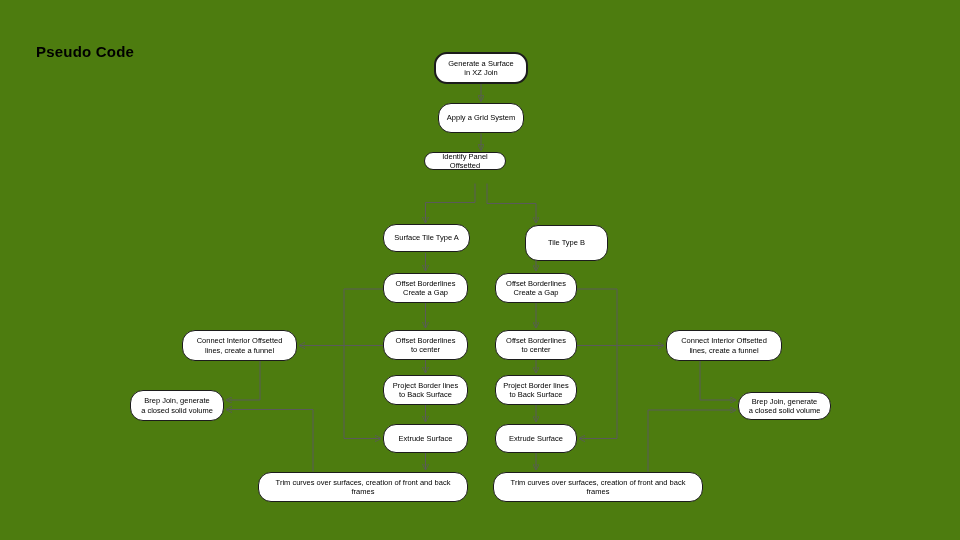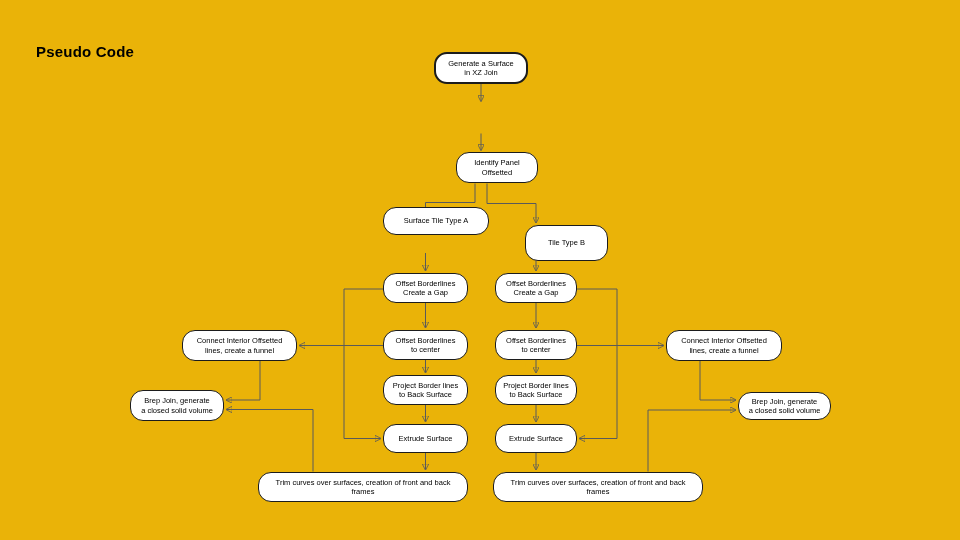--- a/index.html
+++ b/index.html
@@ -4,7 +4,7 @@
 <style>
   html,body { margin:0; padding:0; background:#ffffff; }
   .slide {
-    position:relative; width:960px; height:540px; background:#eab308;
+    position:relative; width:960px; height:540px; background:#4d7c0f;
     font-family:"Liberation Sans", sans-serif; overflow:hidden;
   }
   .slide-title {

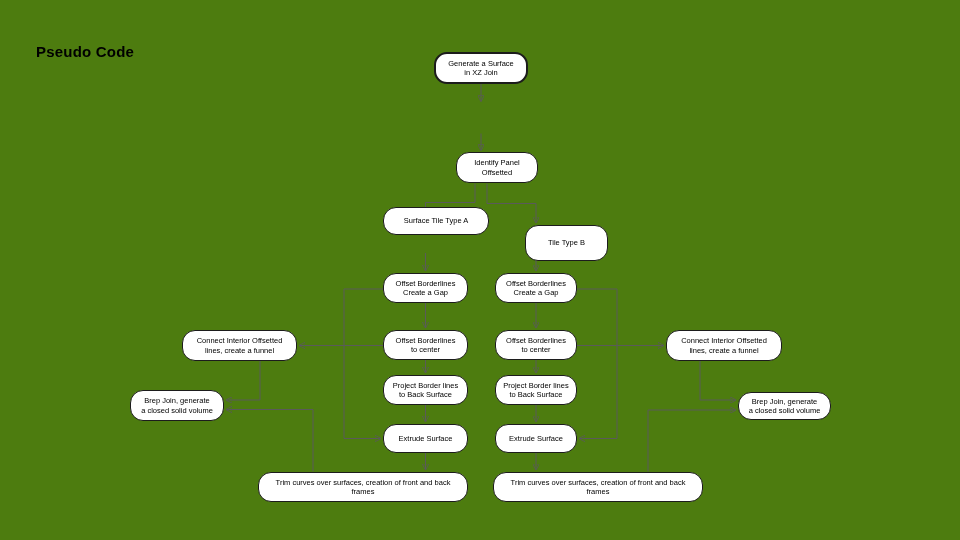--- a/index.html
+++ b/index.html
@@ -66,6 +66,9 @@
     <span>in XZ Join</span>
   </div>
 
+  <div class="node" style="left:438px;top:103px;width:86px;height:30px">
+    <span>Apply a Grid System</span>
+  </div>
 
   <div class="node" style="left:456px;top:152px;width:82px;height:31px">
     <span>Identify Panel</span>

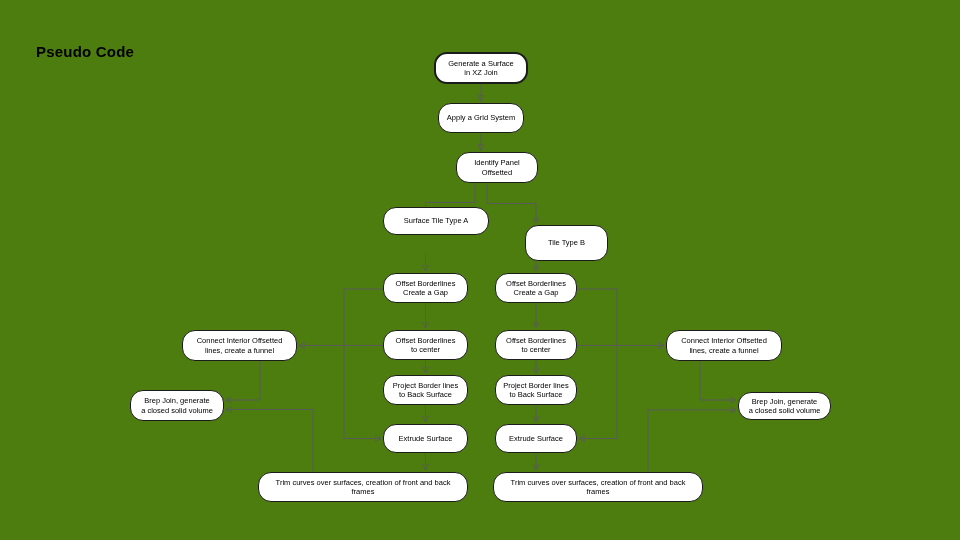--- a/index.html
+++ b/index.html
@@ -70,7 +70,7 @@
     <span>Apply a Grid System</span>
   </div>
 
-  <div class="node" style="left:456px;top:152px;width:82px;height:31px">
+  <div class="node" style="left:424px;top:152px;width:82px;height:18px">
     <span>Identify Panel</span>
     <span>Offsetted</span>
   </div>

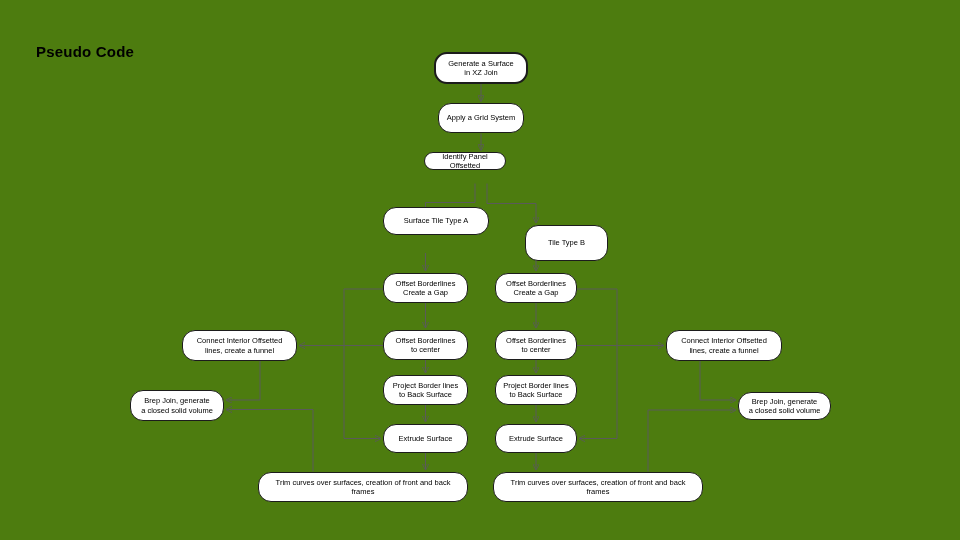--- a/index.html
+++ b/index.html
@@ -75,7 +75,7 @@
     <span>Offsetted</span>
   </div>
 
-  <div class="node" style="left:383px;top:207px;width:106px;height:28px">
+  <div class="node" style="left:383px;top:224px;width:87px;height:28px">
     <span>Surface Tile Type A</span>
   </div>
 

